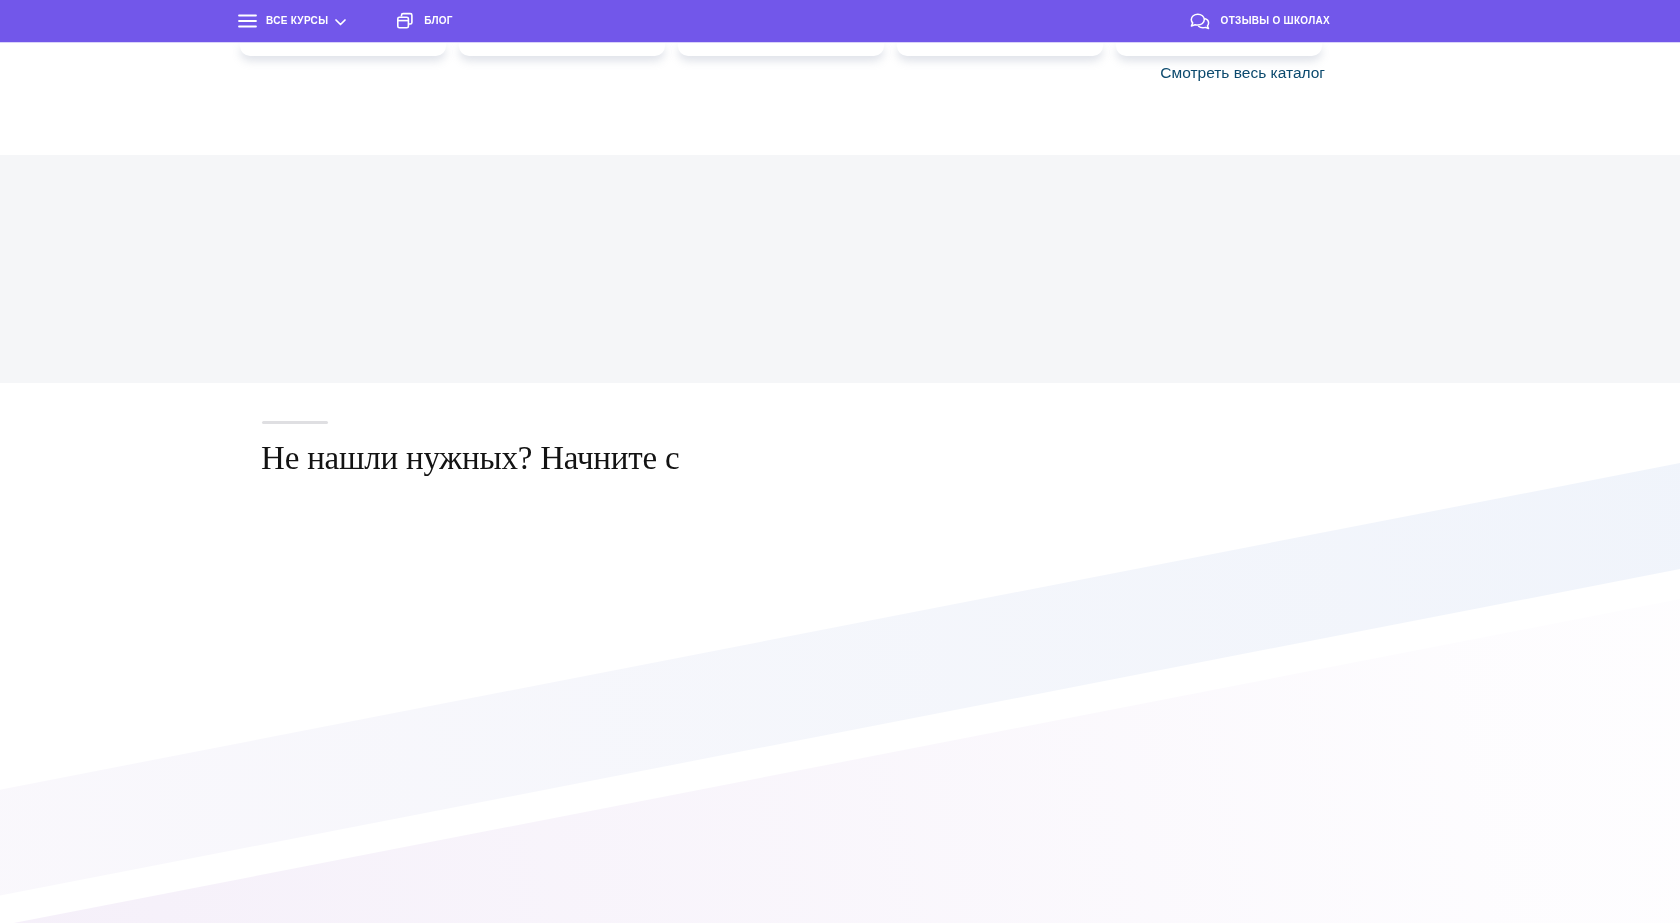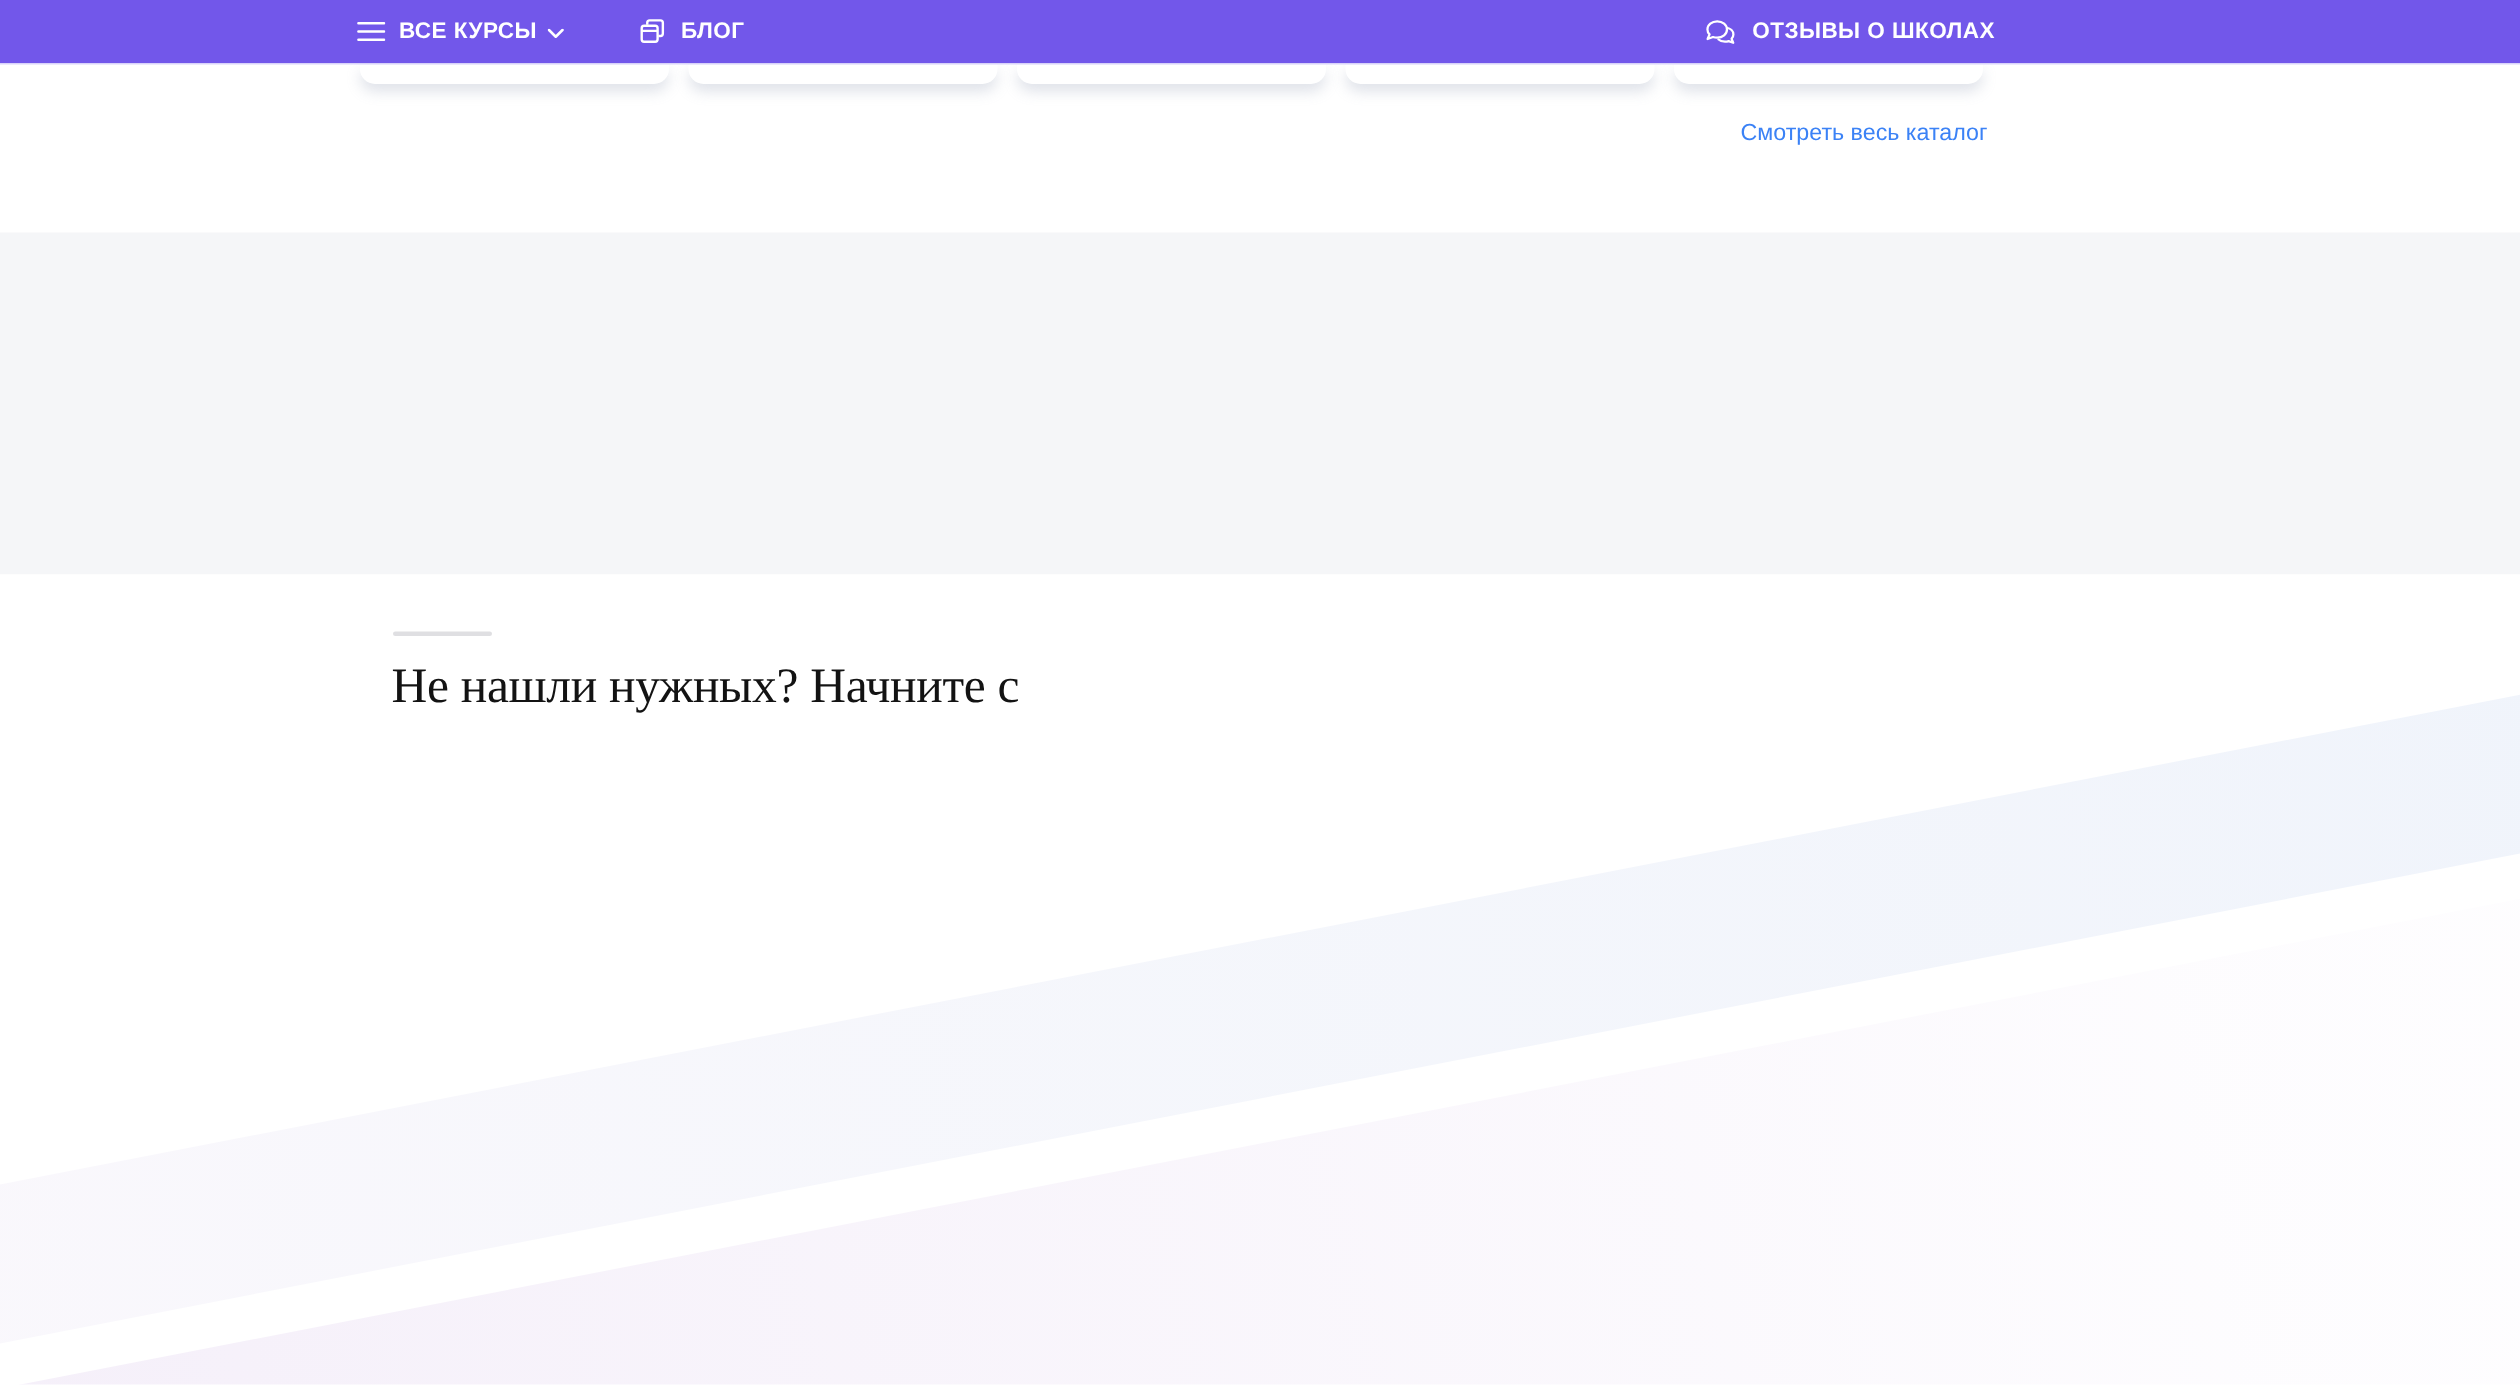--- a/index.html
+++ b/index.html
@@ -24,7 +24,7 @@
   .nav-item {
     display:flex; align-items:center; gap:9px;
     color:#ffffff; text-decoration:none; cursor:pointer;
-    font-size:15px; font-weight:700; letter-spacing:.3px; line-height:42px;
+    font-size:10px; font-weight:700; letter-spacing:.3px; line-height:42px;
     white-space:nowrap;
   }
   .nav-item svg { display:block; }

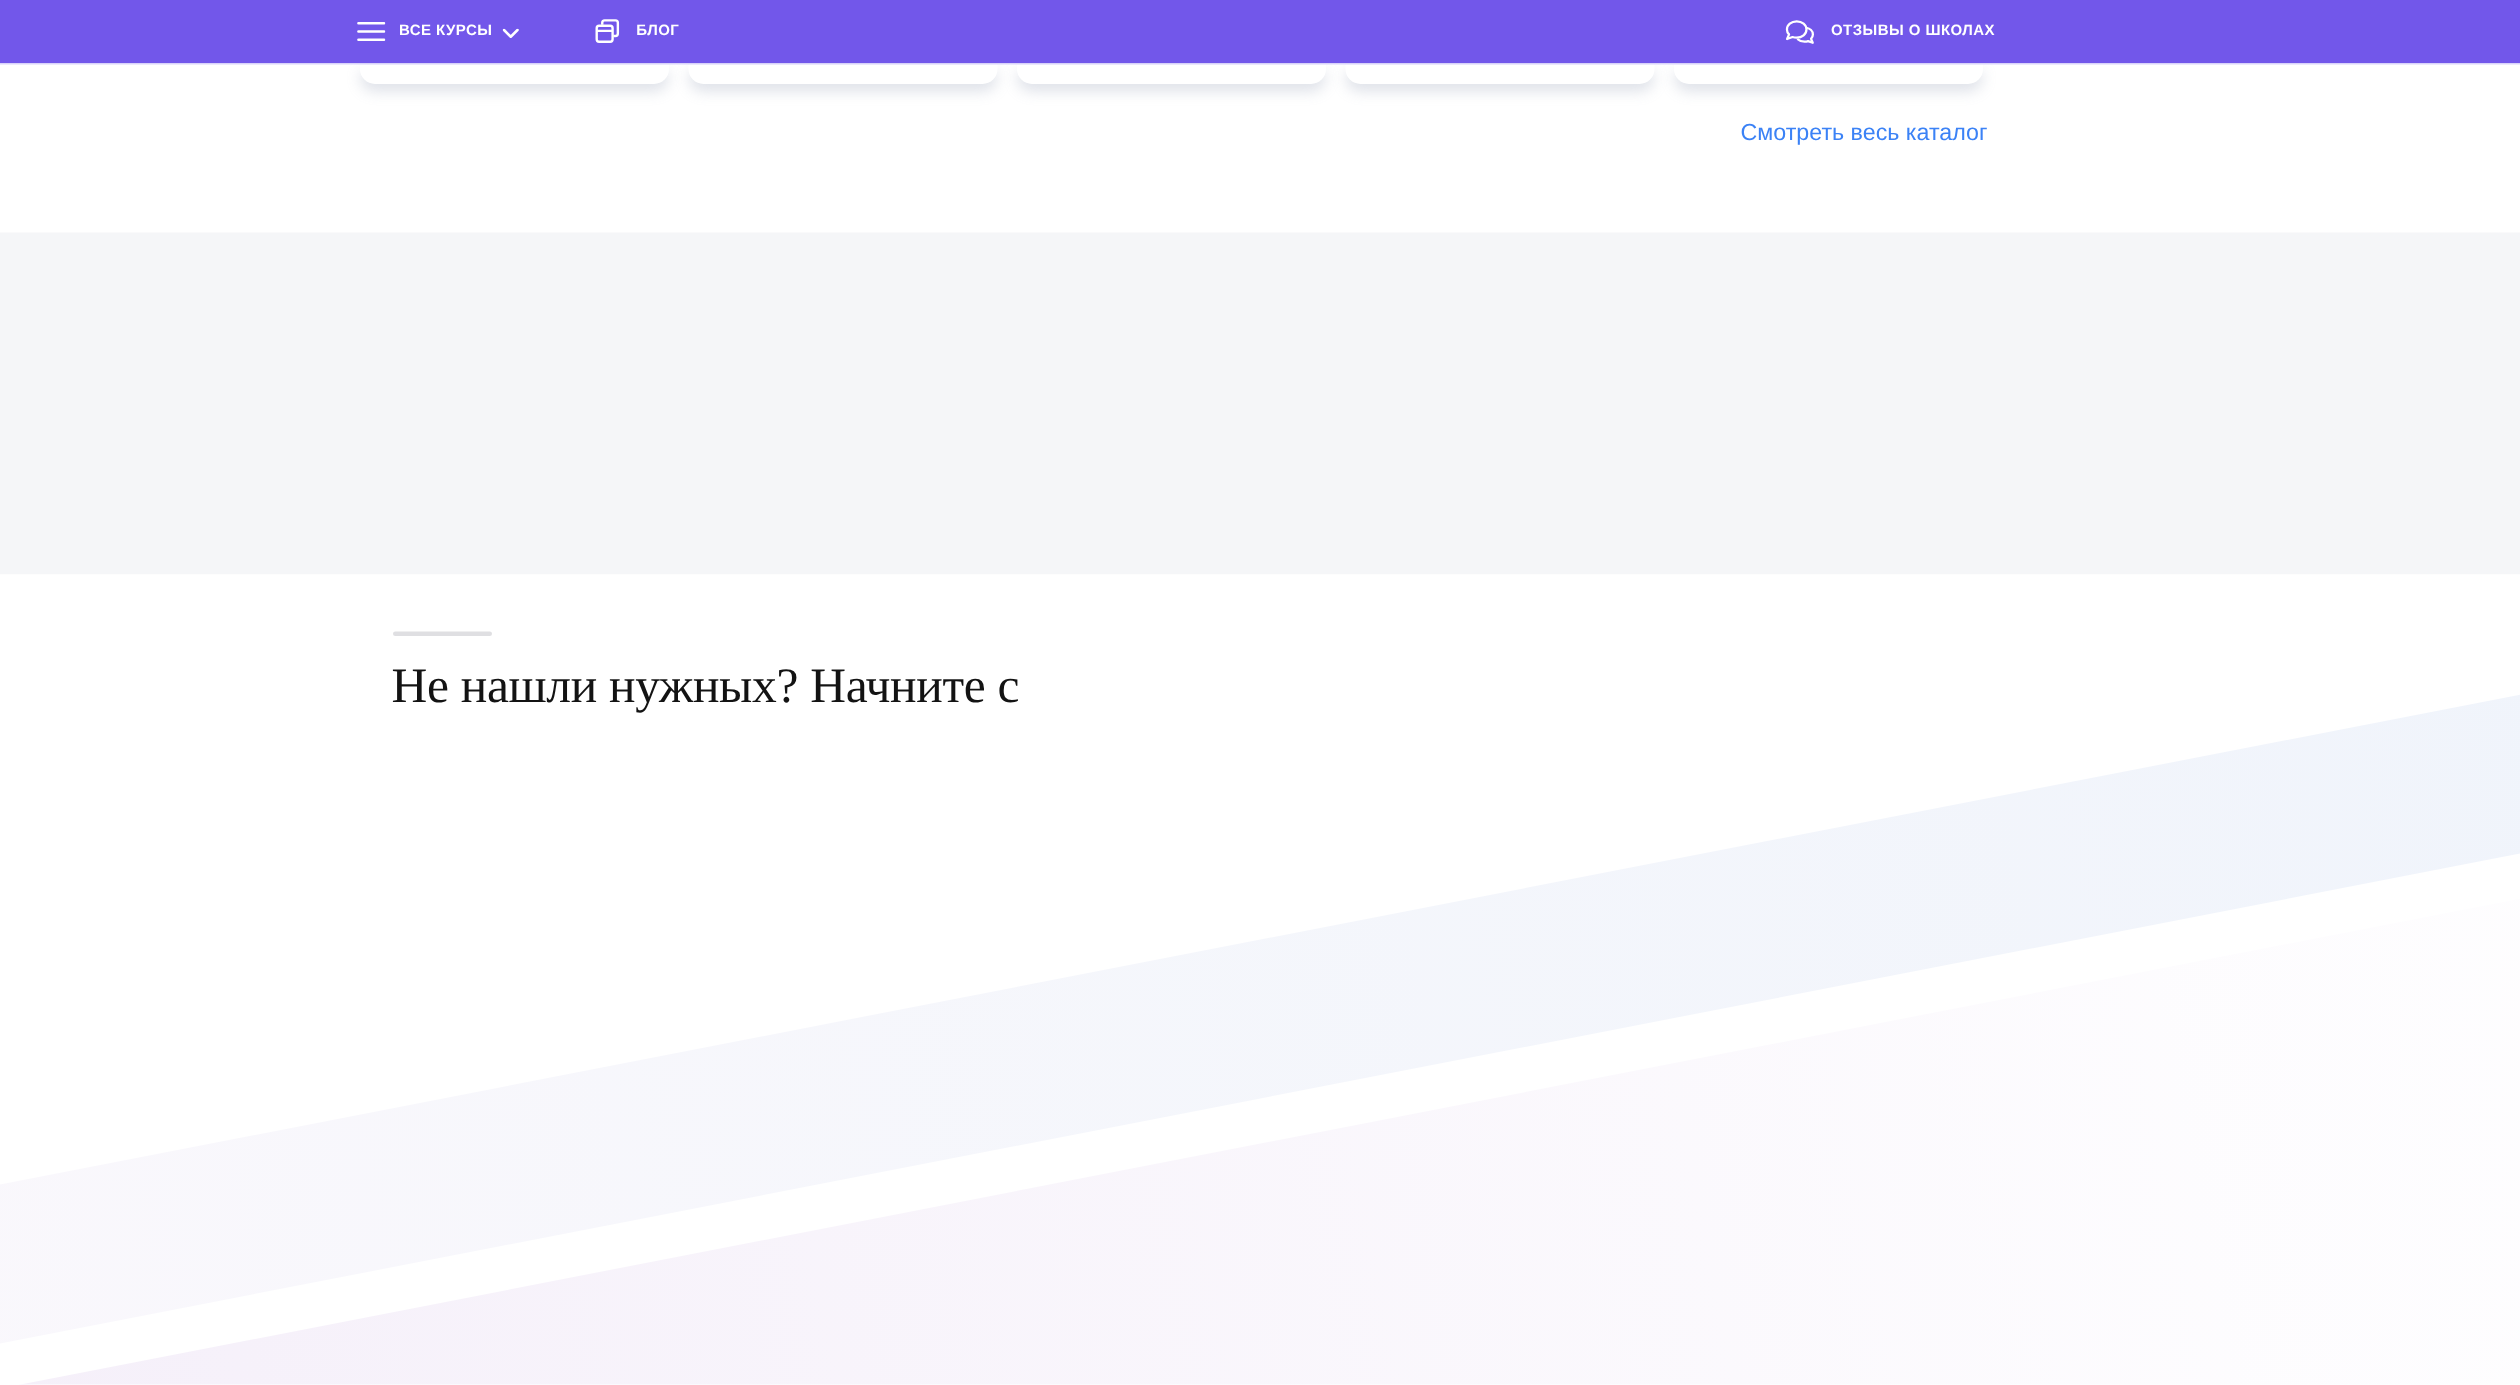--- a/index.html
+++ b/index.html
@@ -42,8 +42,8 @@
 
   
   .view-all {
-    position:absolute; top:80px; right:355px;
-    font-size:15.5px; font-weight:400; color:#3b82f6;
+    position:absolute; top:64px; right:355px;
+    font-size:15.5px; font-weight:400; color:#0c4a6e;
     text-decoration:none; cursor:pointer; z-index:2;
   }
 

